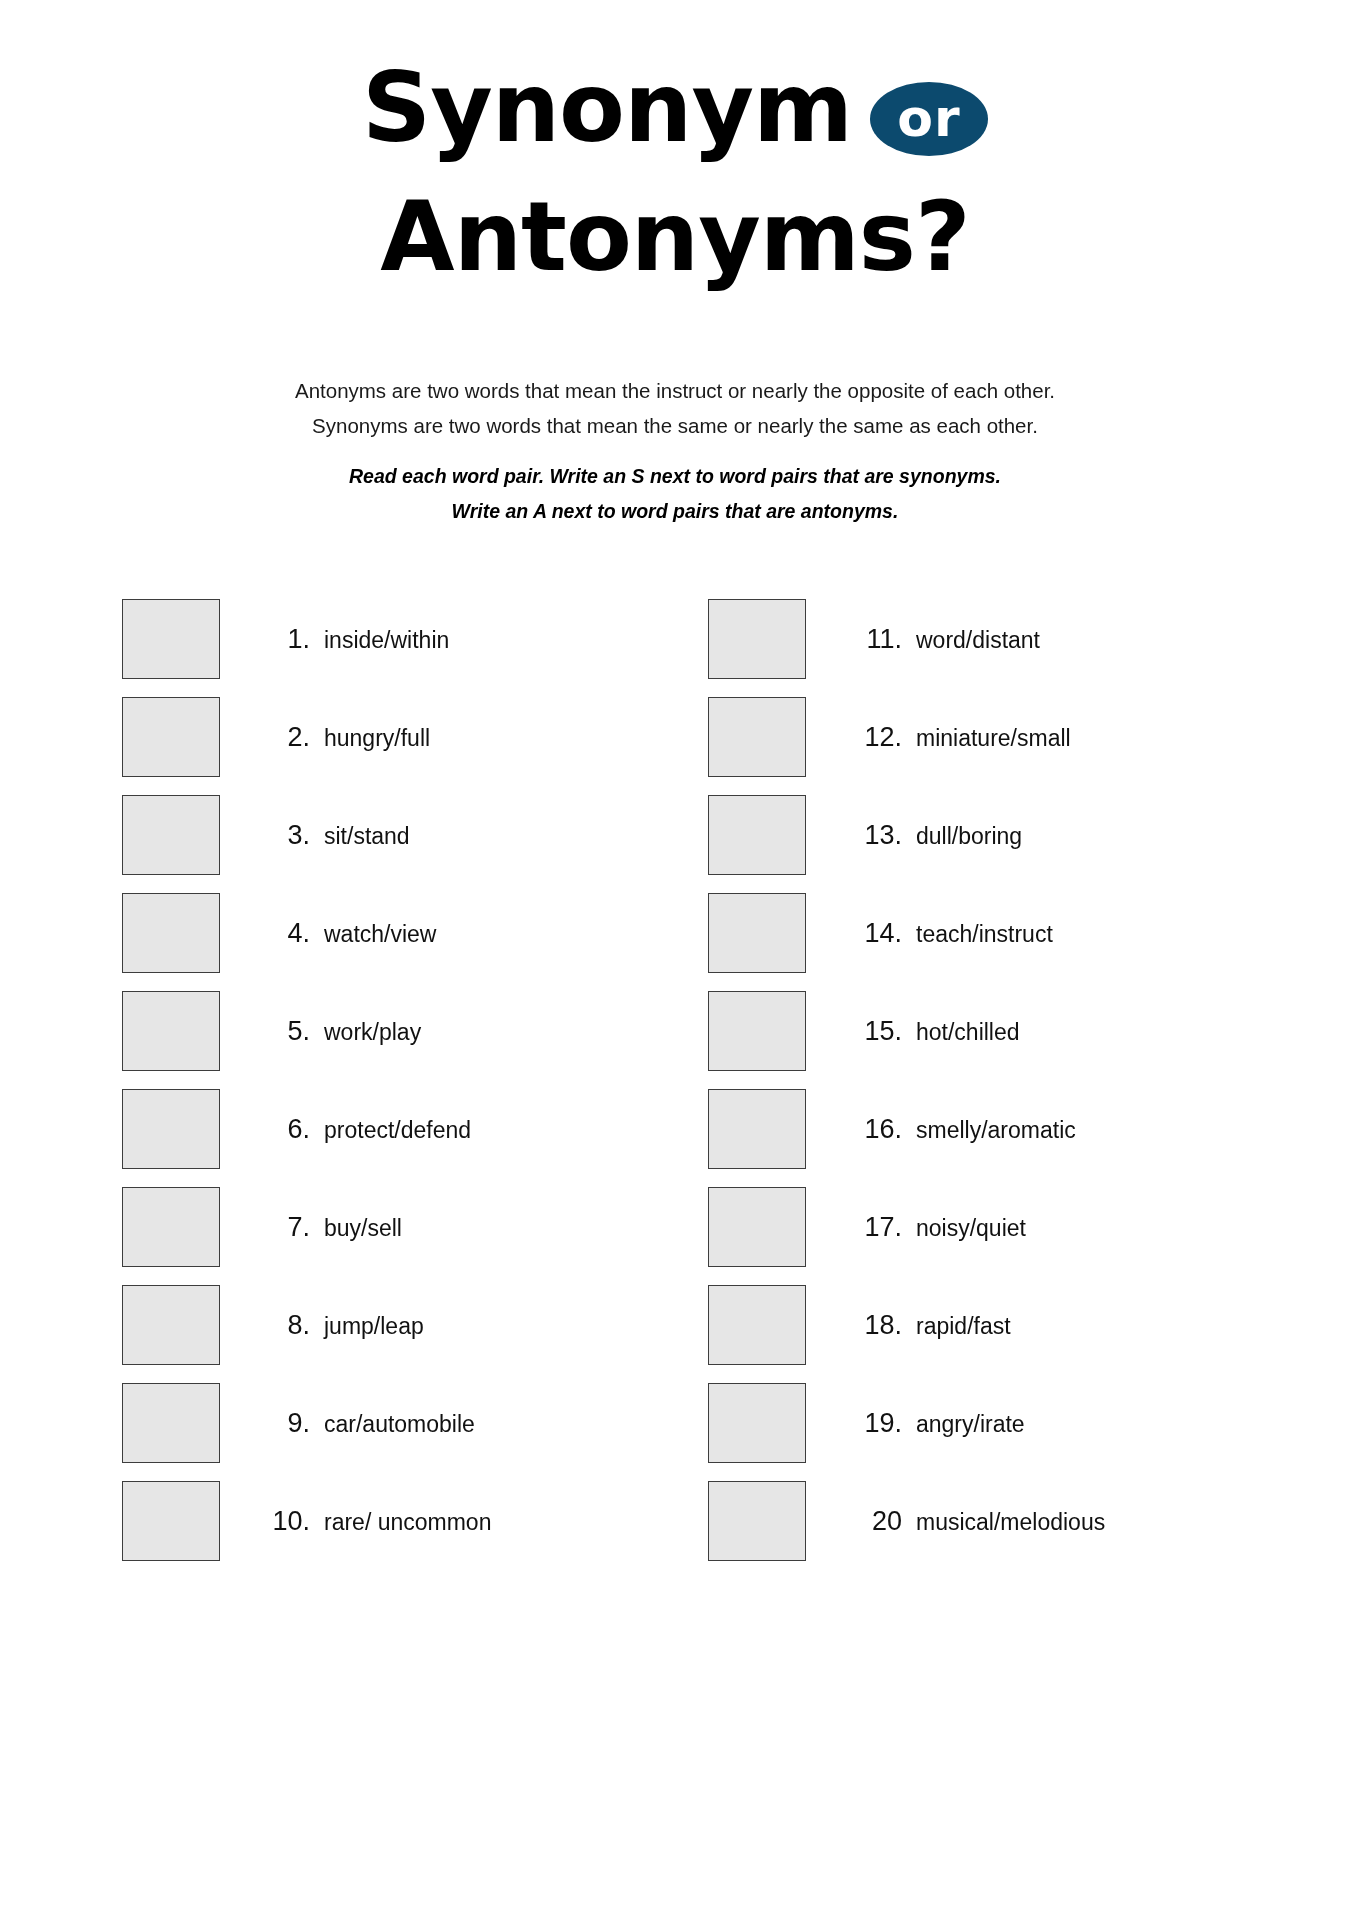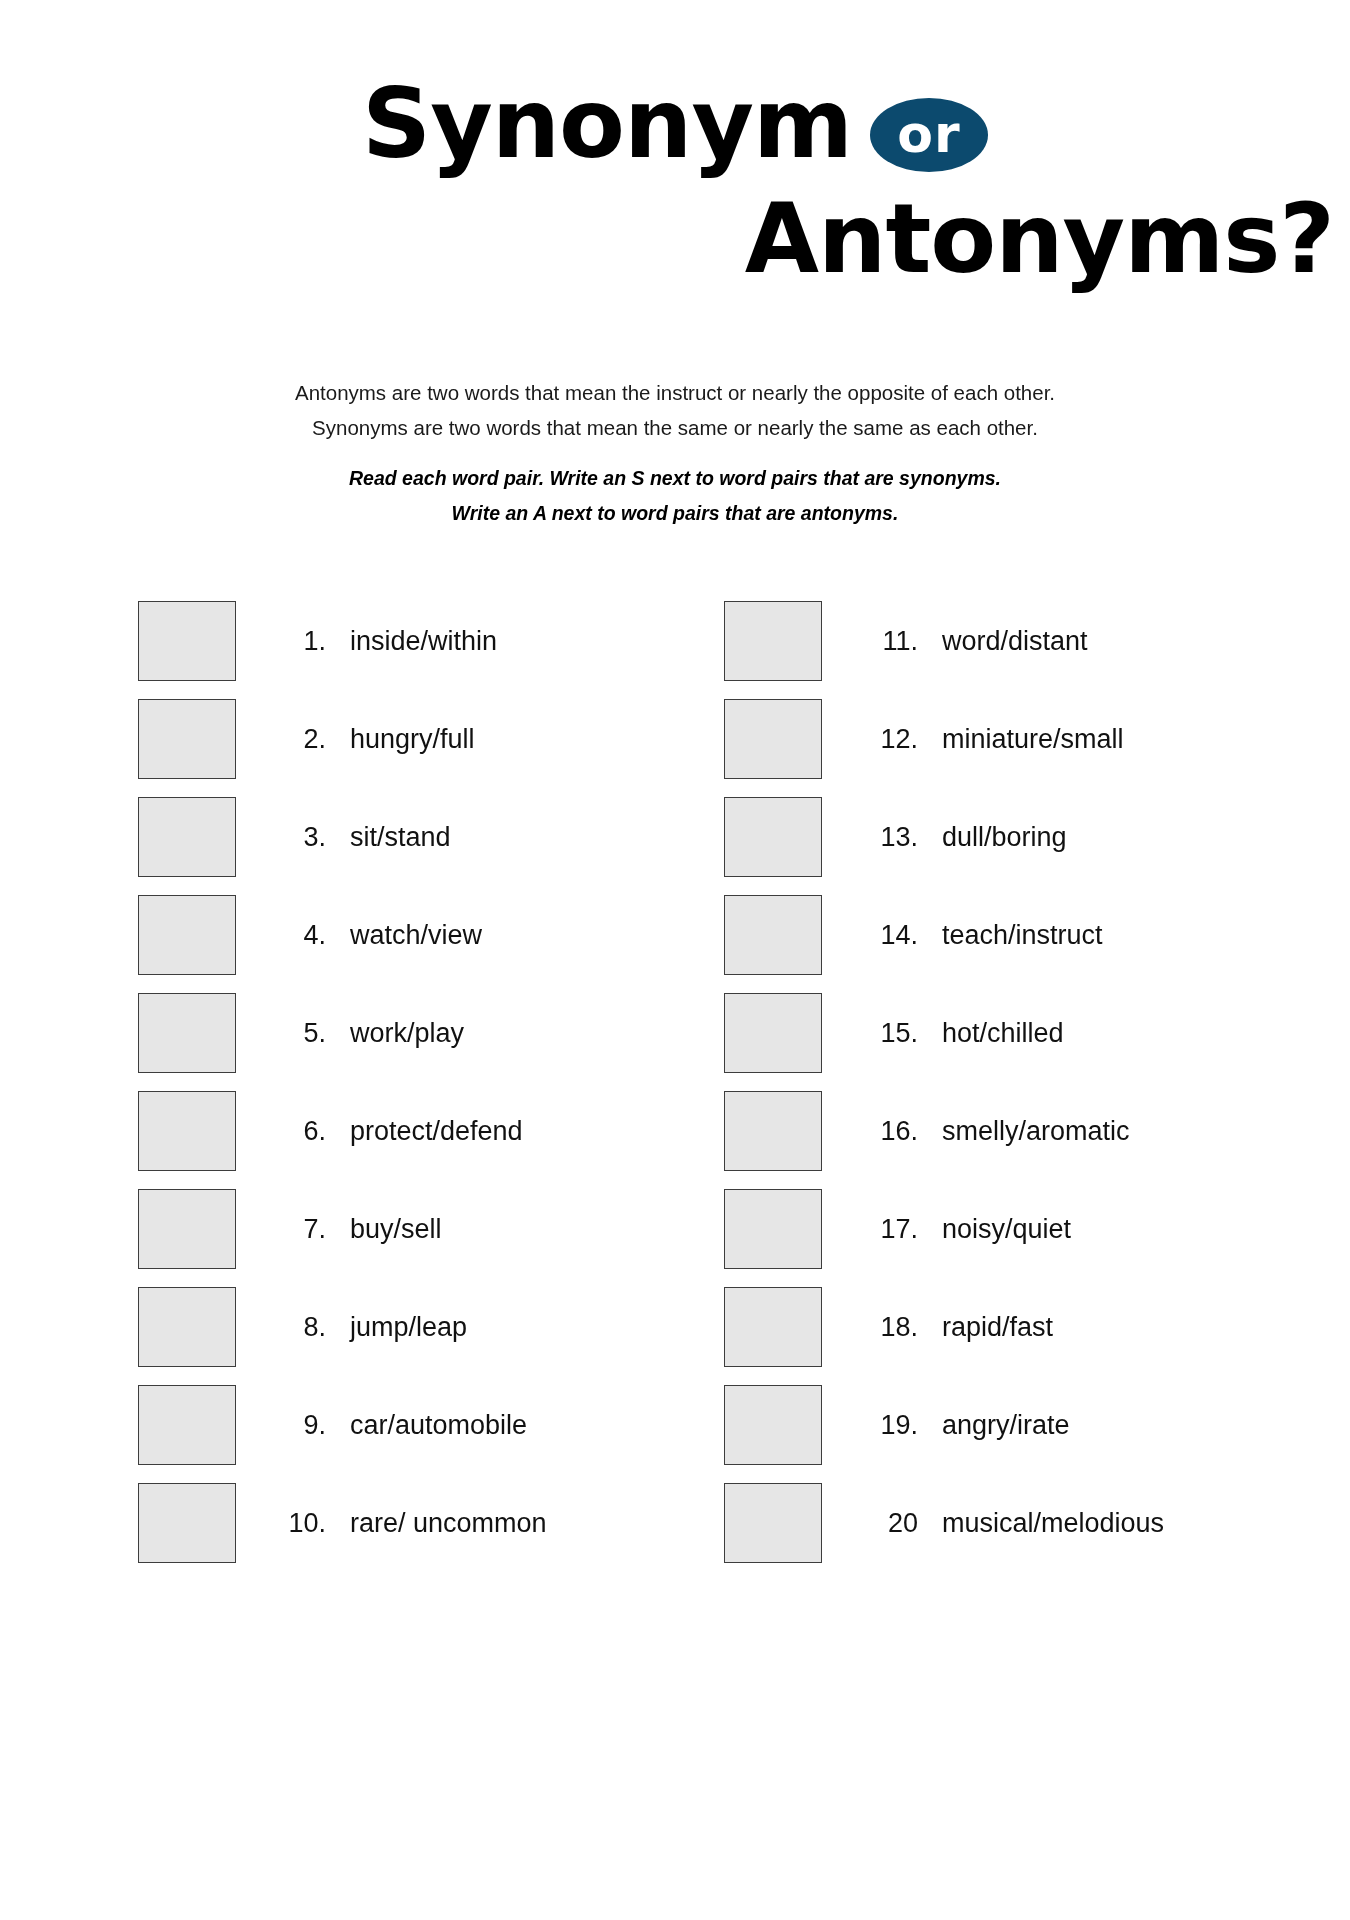--- a/index.html
+++ b/index.html
@@ -19,7 +19,7 @@
     width: 1350px;
     height: 1920px;
     box-sizing: border-box;
-    padding: 16px;
+    padding: 0;
   }
 
   

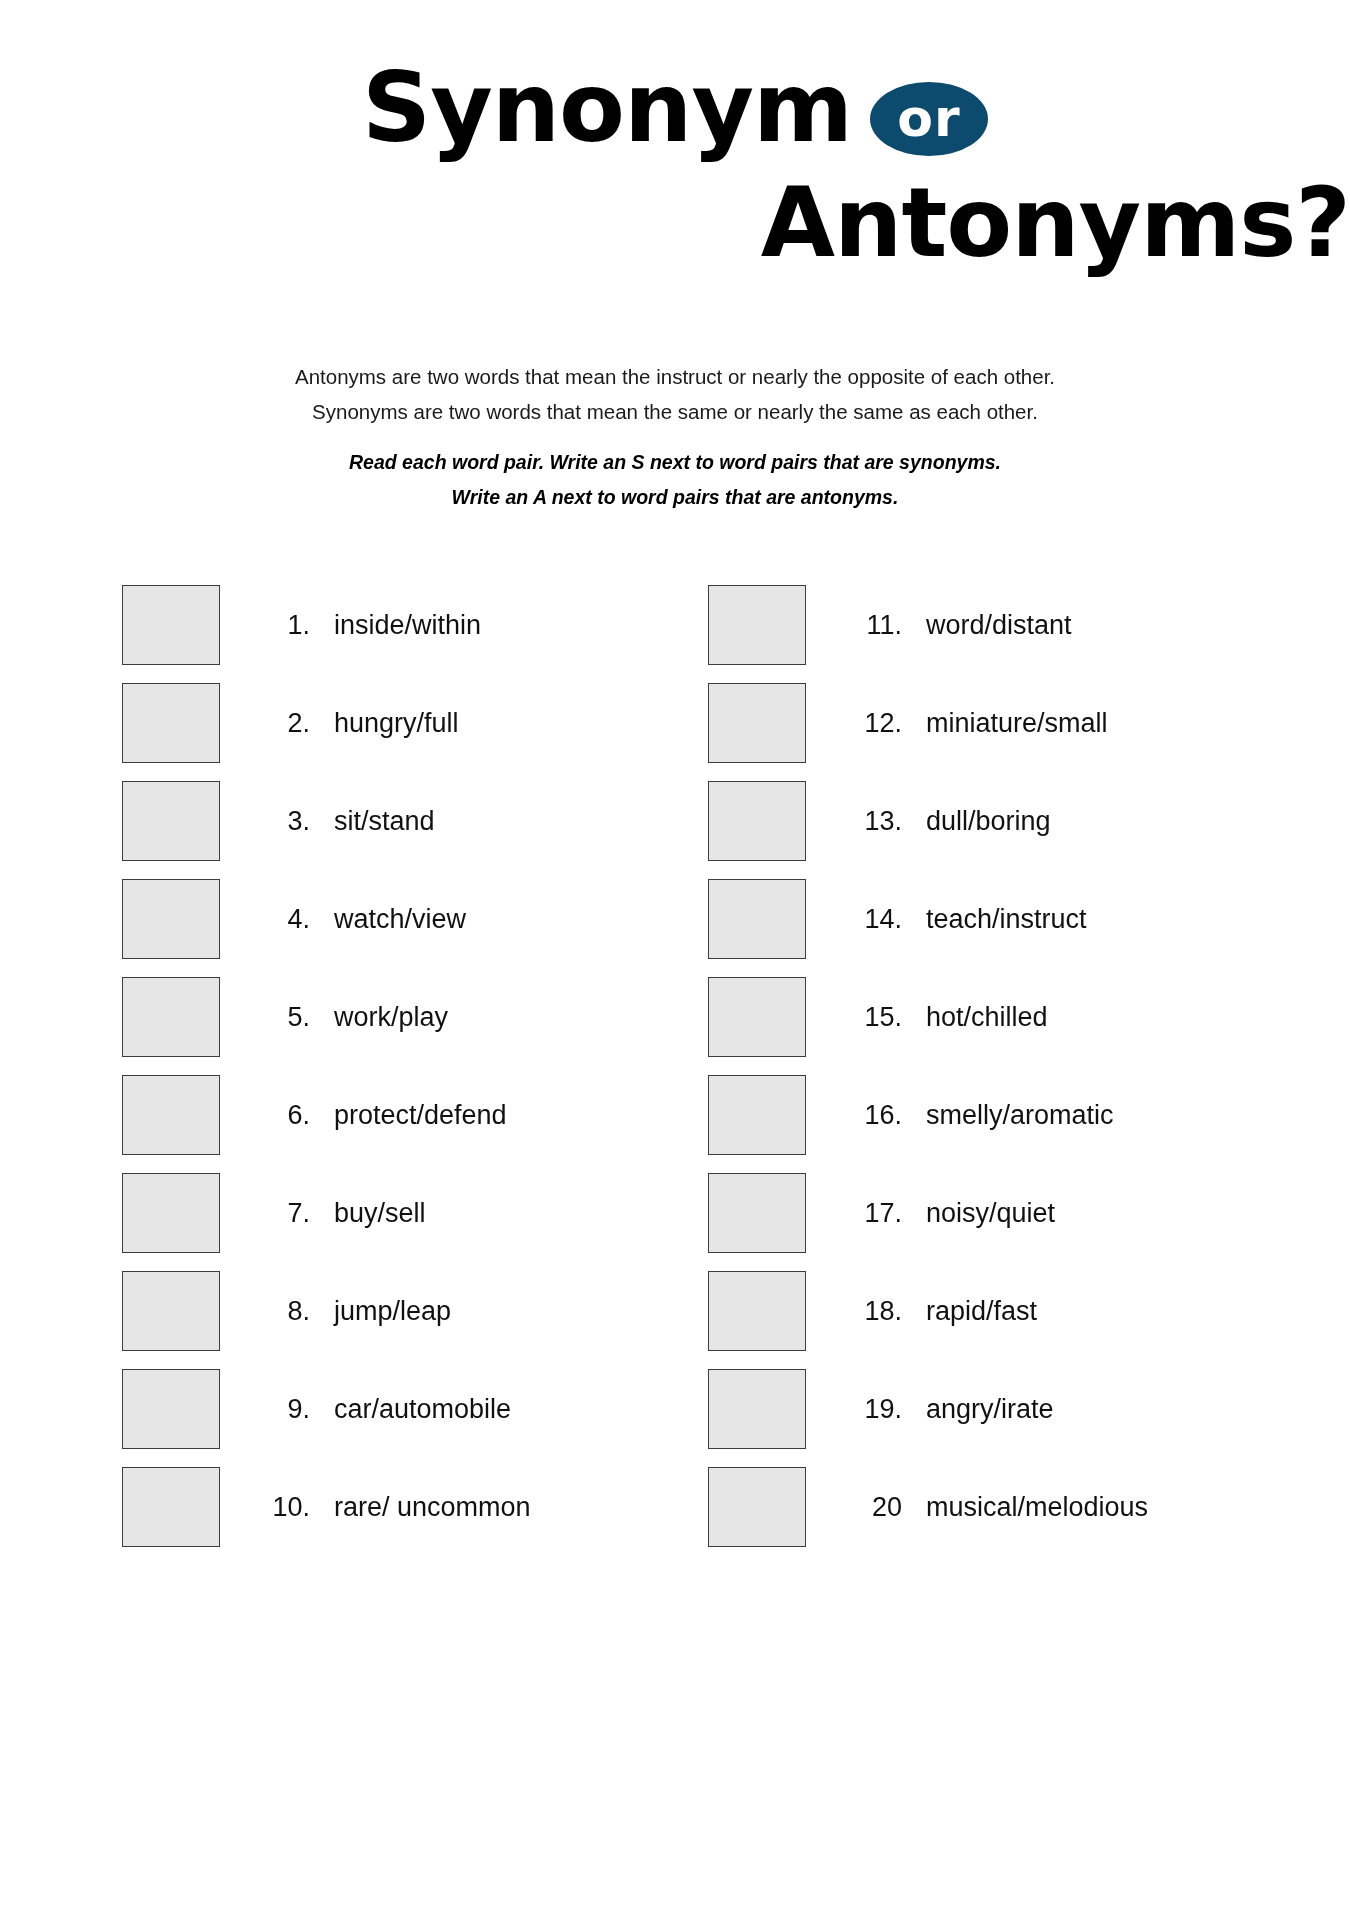--- a/index.html
+++ b/index.html
@@ -58,8 +58,7 @@
     transform: translateY(10px);
   }
   .title-line-2 {
-    margin-top: 2px;
-    text-align: right;
+    margin-top: 16px;
   }
 
   

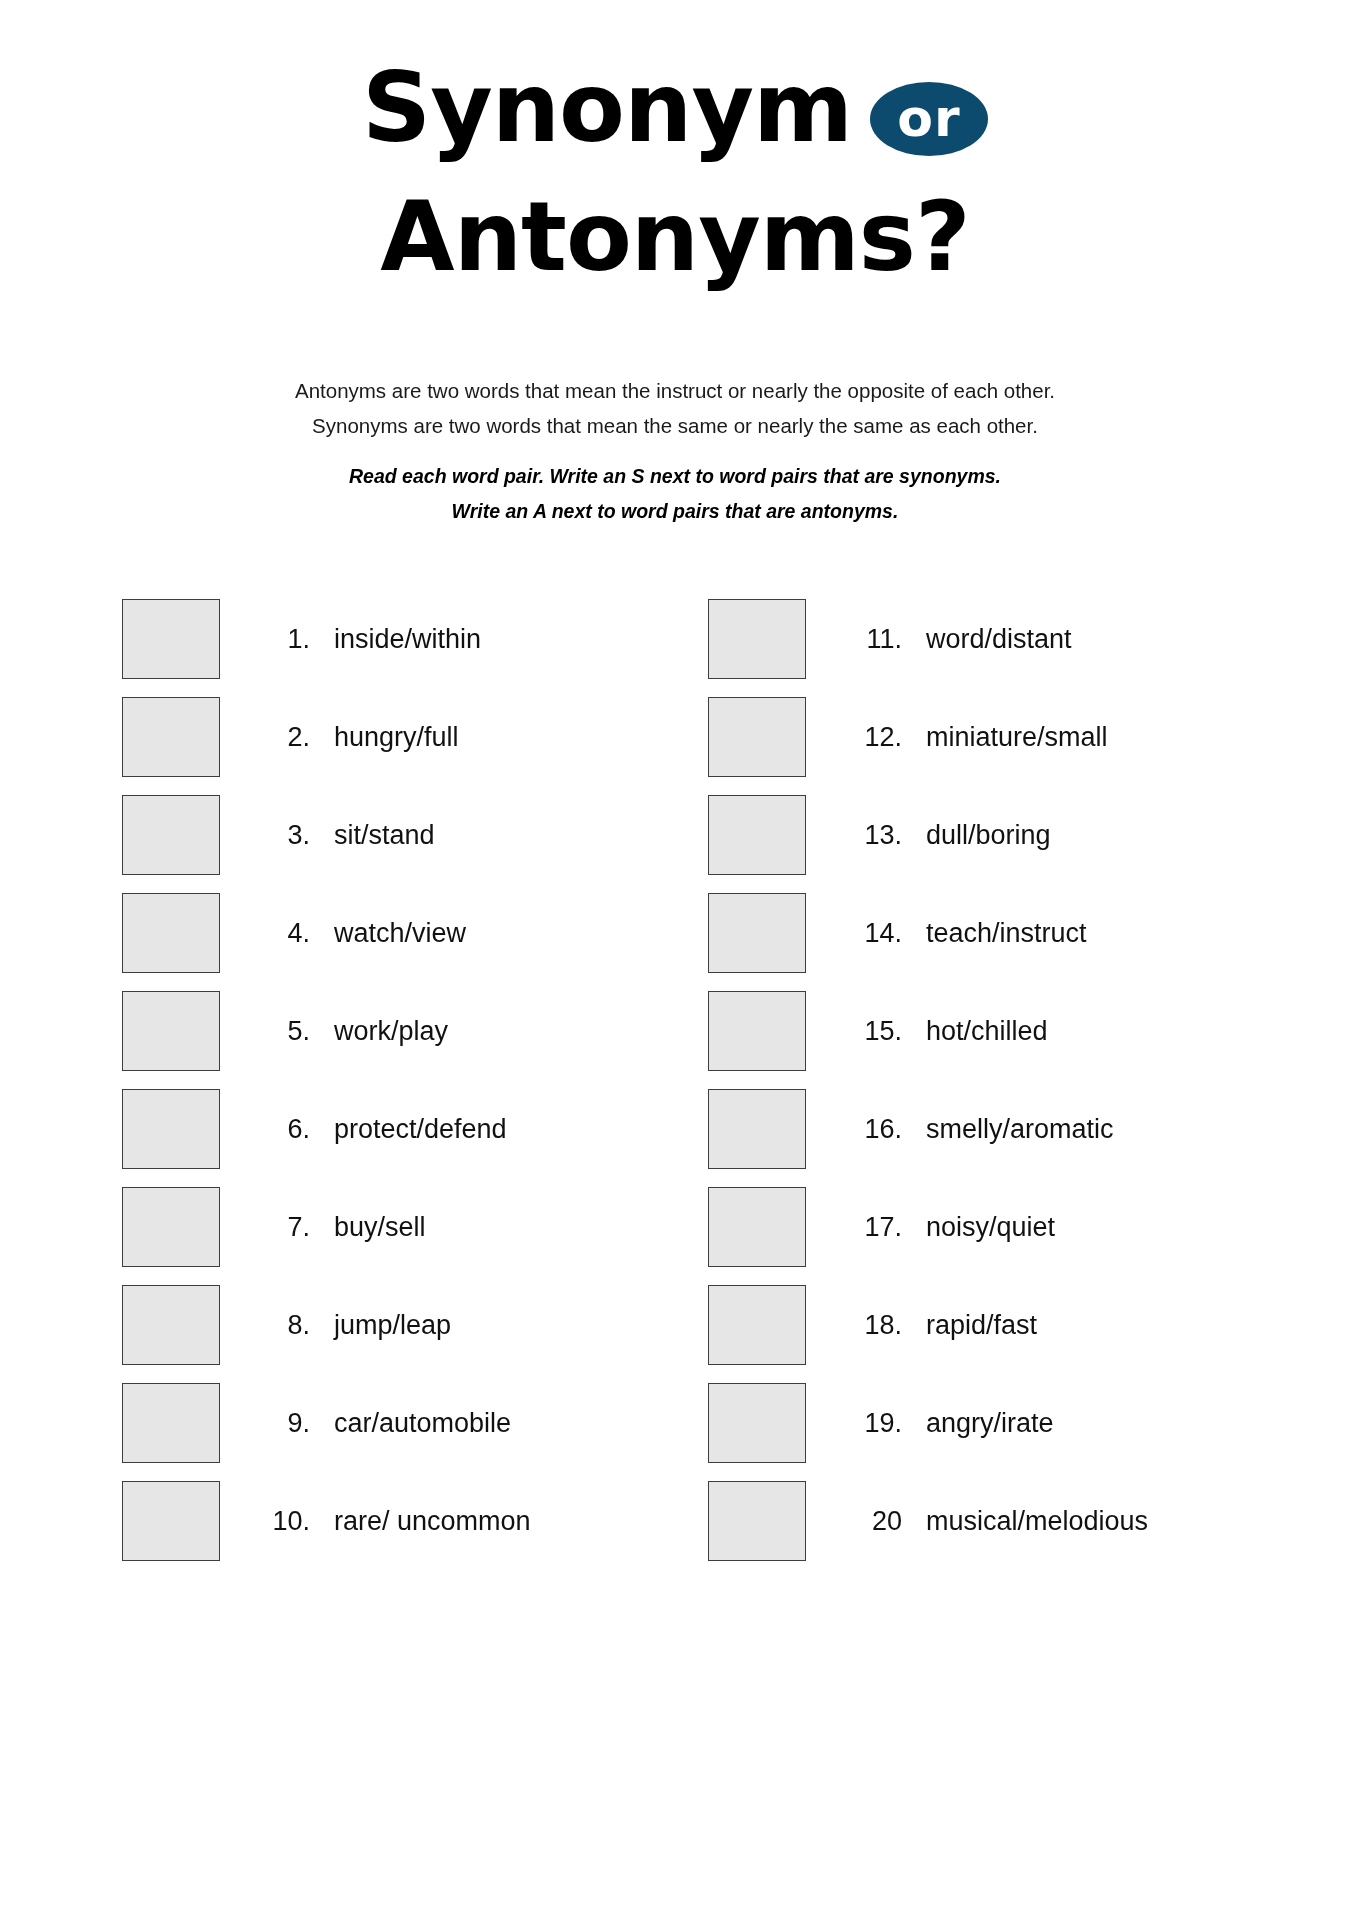--- a/index.html
+++ b/index.html
@@ -118,9 +118,9 @@
     flex: 0 0 auto;
   }
   .item-words {
-    font-size: 27px;
+    font-size: 23px;
     color: #111111;
-    margin-left: 24px;
+    margin-left: 14px;
   }
   .col-right .item-num {
     width: 58px;

